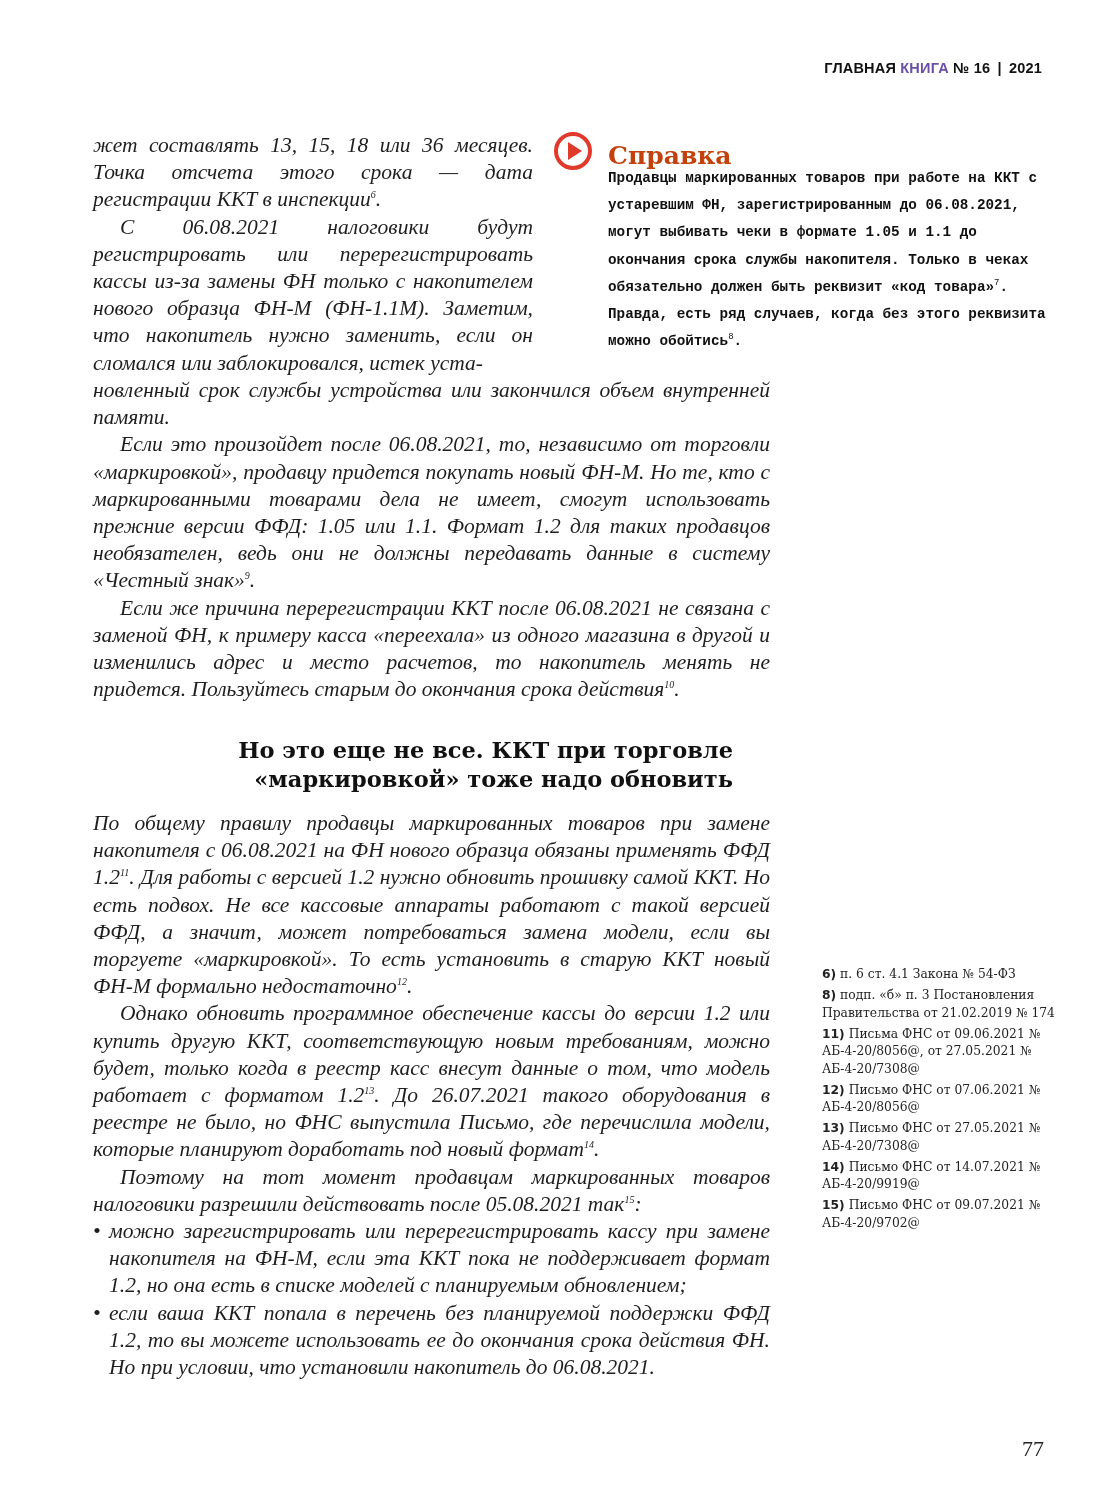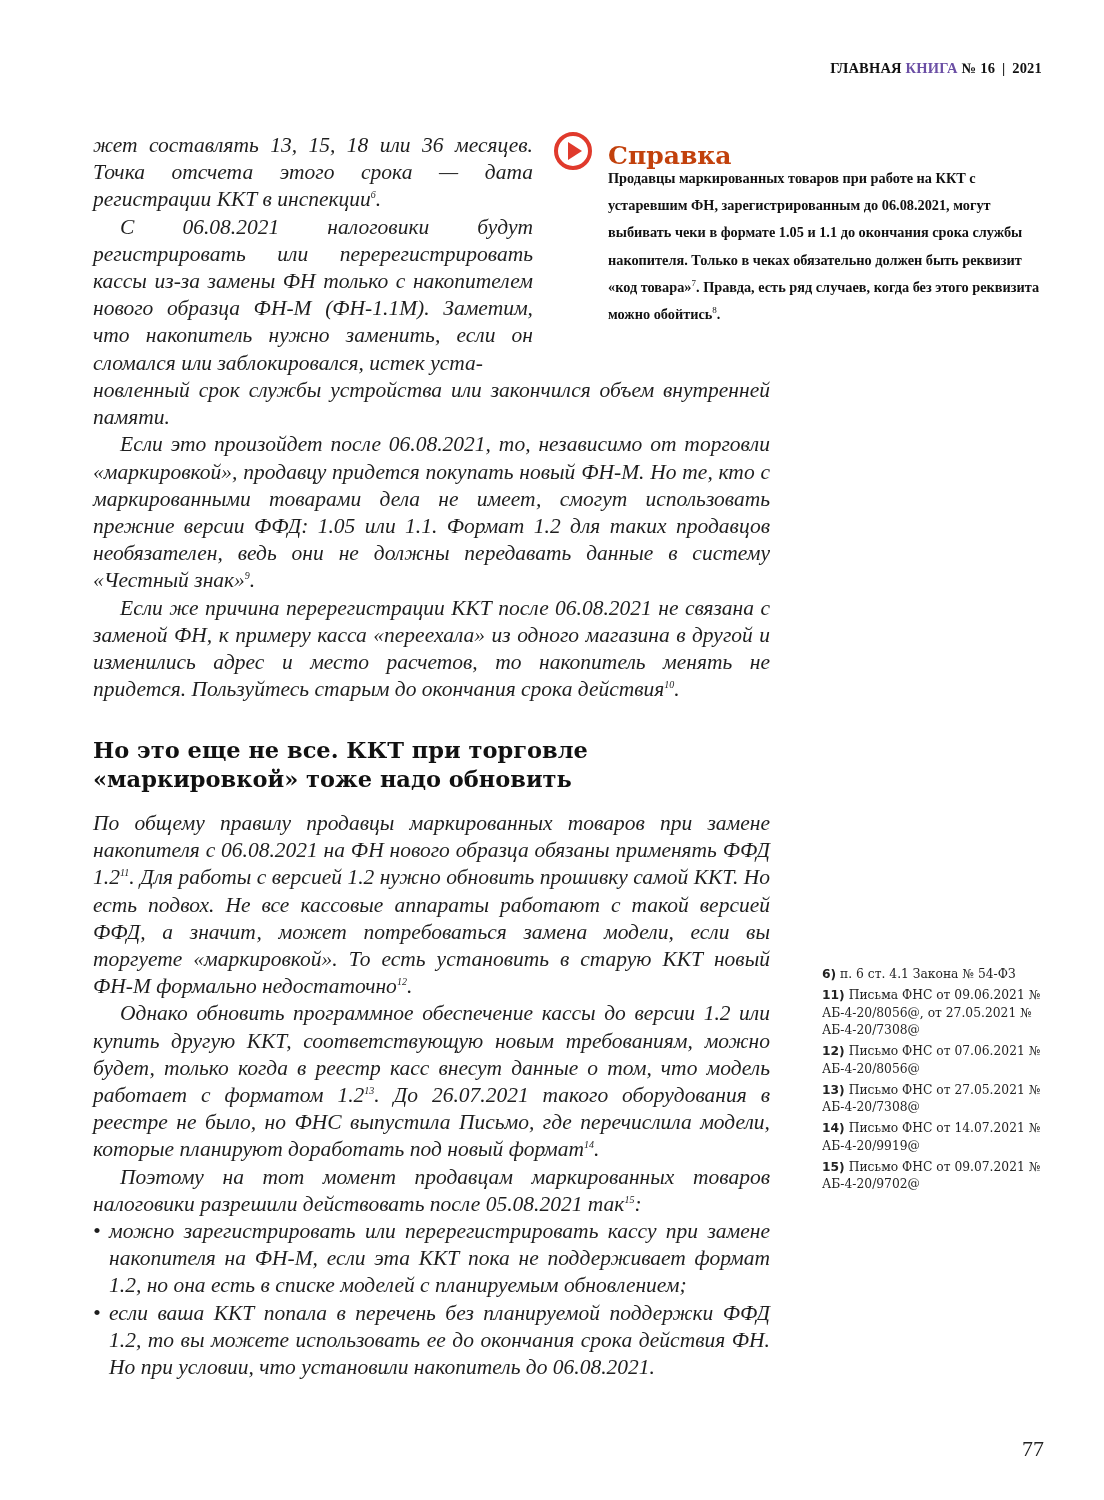--- a/index.html
+++ b/index.html
@@ -10,7 +10,7 @@
   }
   .running-head {
     position: absolute; top: 60px; right: 62px;
-    font-family: Liberation Serif, serif;
+    font-family: Liberation Sans, sans-serif;
     font-weight: bold; font-size: 14.5px; letter-spacing: 0.2px; color: #111;
   }
   .running-head .brand-accent { color: #6b4fa5; }

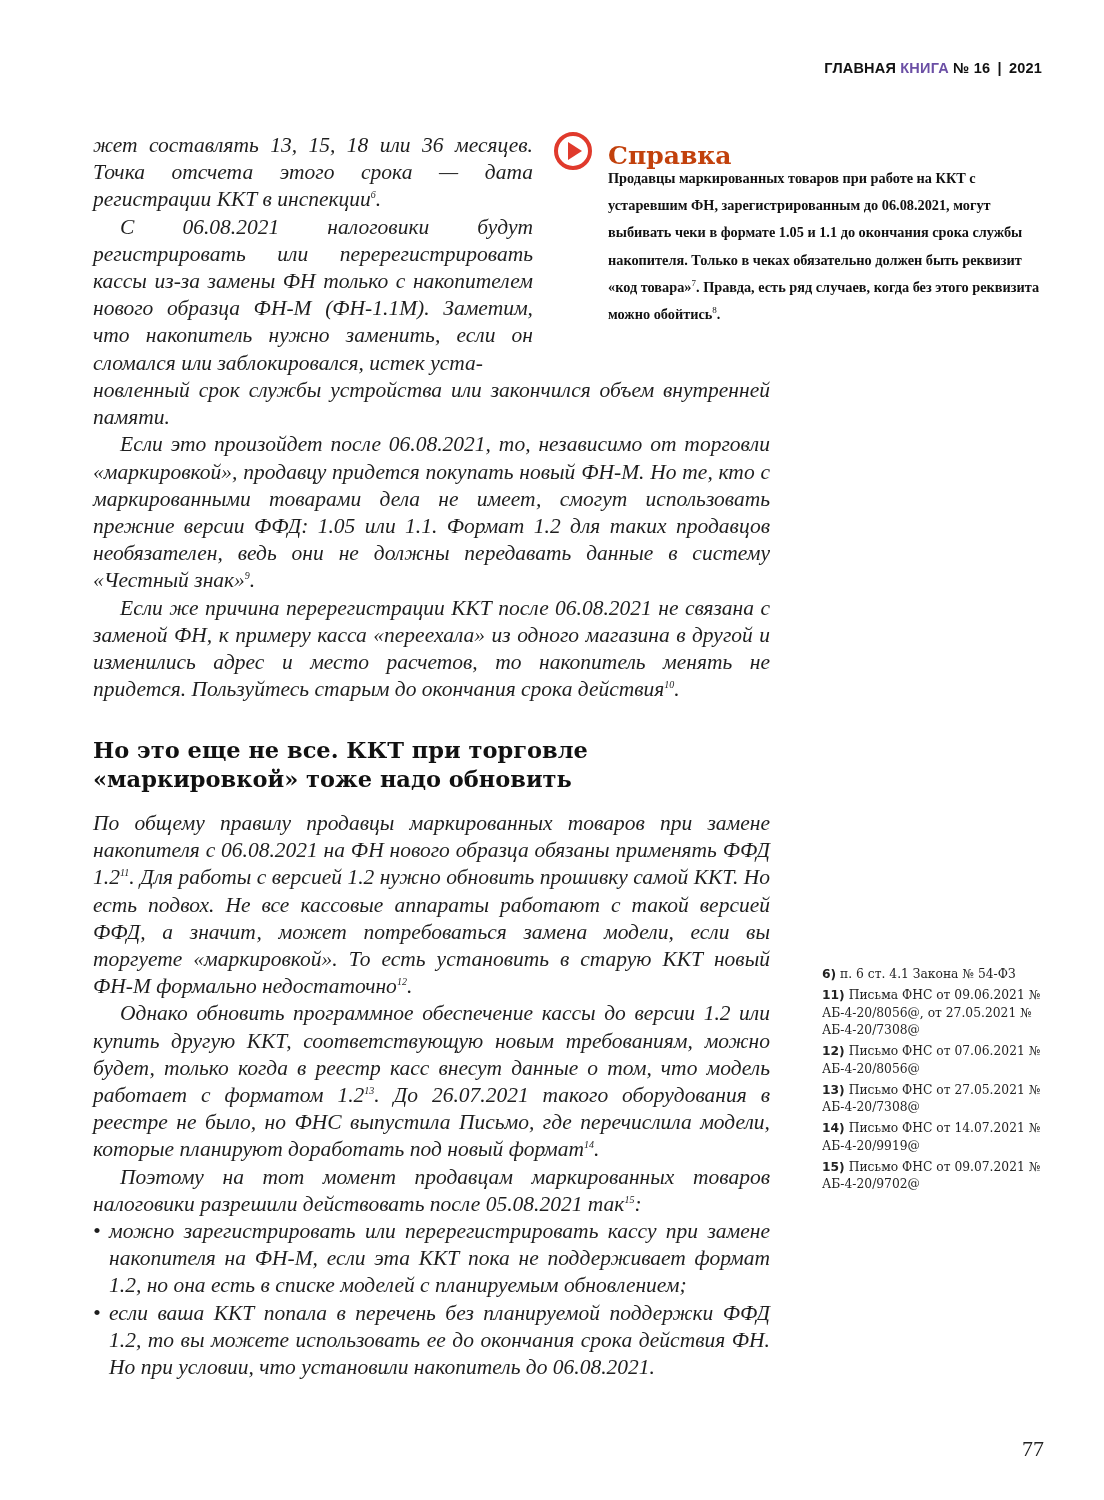--- a/index.html
+++ b/index.html
@@ -43,7 +43,7 @@
   }
   .callout-body {
     position: absolute; left: 55px; top: 34px; width: 440px;
-    font-family: Liberation Serif, serif; font-weight: bold;
+    font-family: Liberation Mono, monospace; font-weight: bold;
     font-size: 14.3px; line-height: 27.2px; color: #111; margin: 0;
   }
   .callout-body sup { font-size: 9px; vertical-align: 6px; font-weight: normal; }

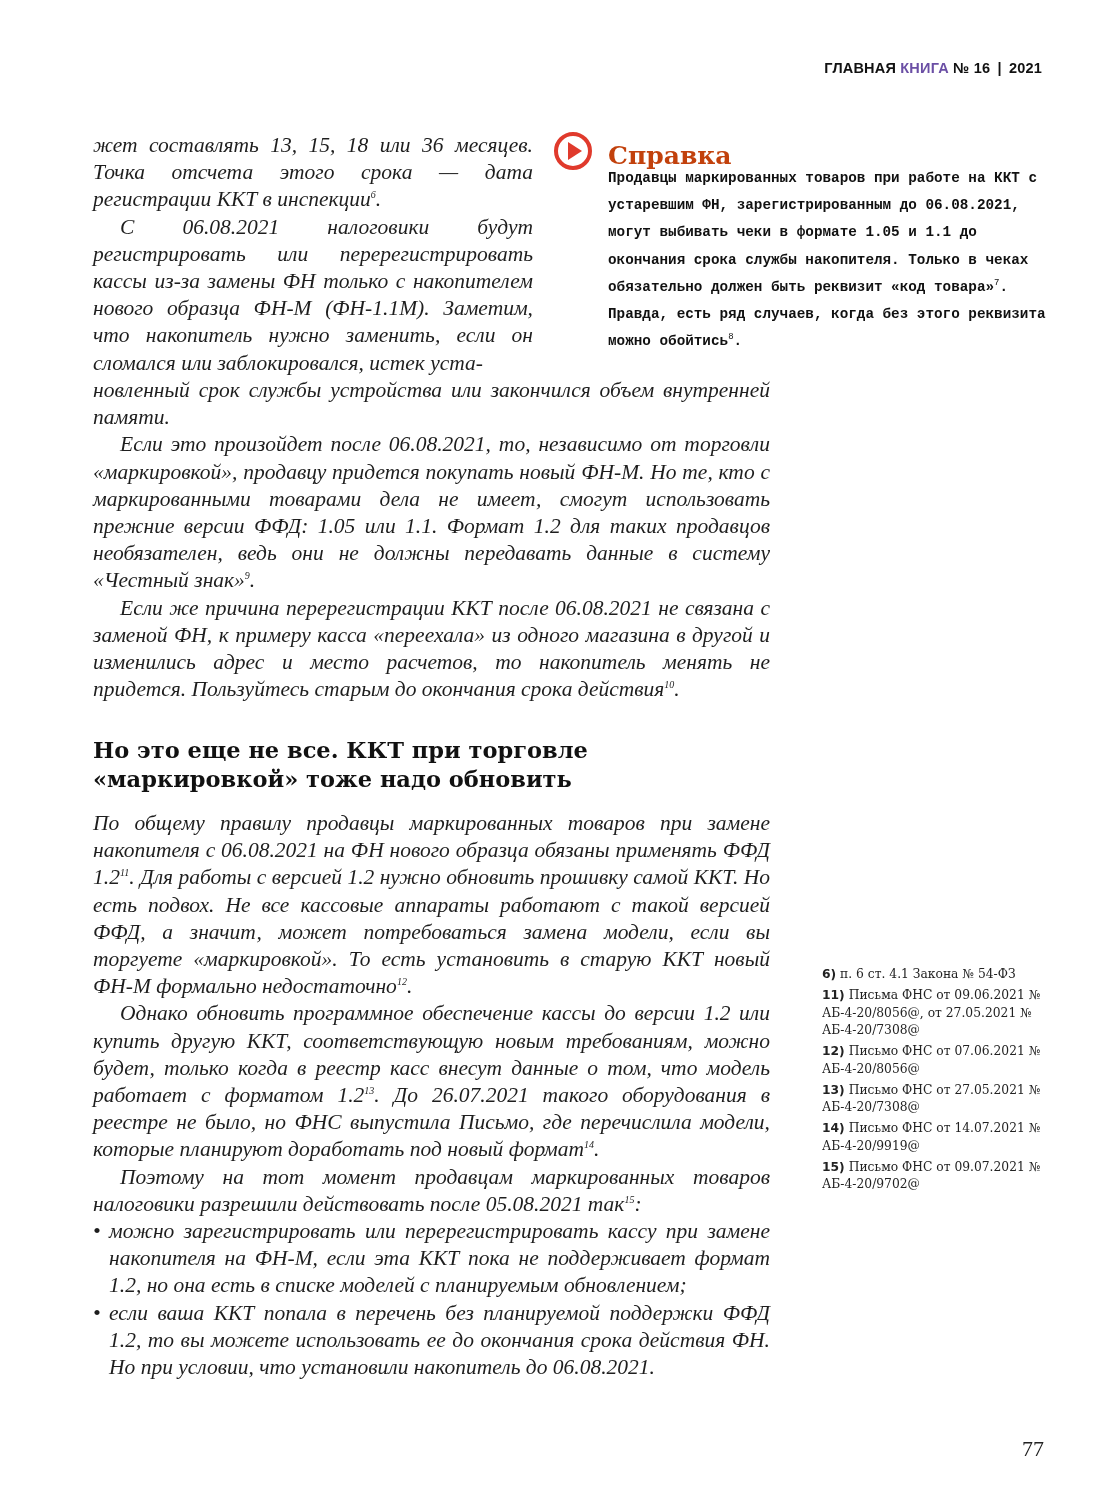--- a/index.html
+++ b/index.html
@@ -51,7 +51,7 @@
   .section-heading {
     position: absolute; left: 93px; top: 736px; width: 640px;
     font-family: "DejaVu Serif", "Liberation Serif", serif; font-weight: bold;
-    font-size: 22.5px; line-height: 29px; color: #111; margin: 0;
+    font-size: 22.5px; line-height: 29px; color: #111; margin: 0; text-align: right;
   }
   .col-bottom {
     position: absolute; left: 93px; top: 810px; width: 677px;

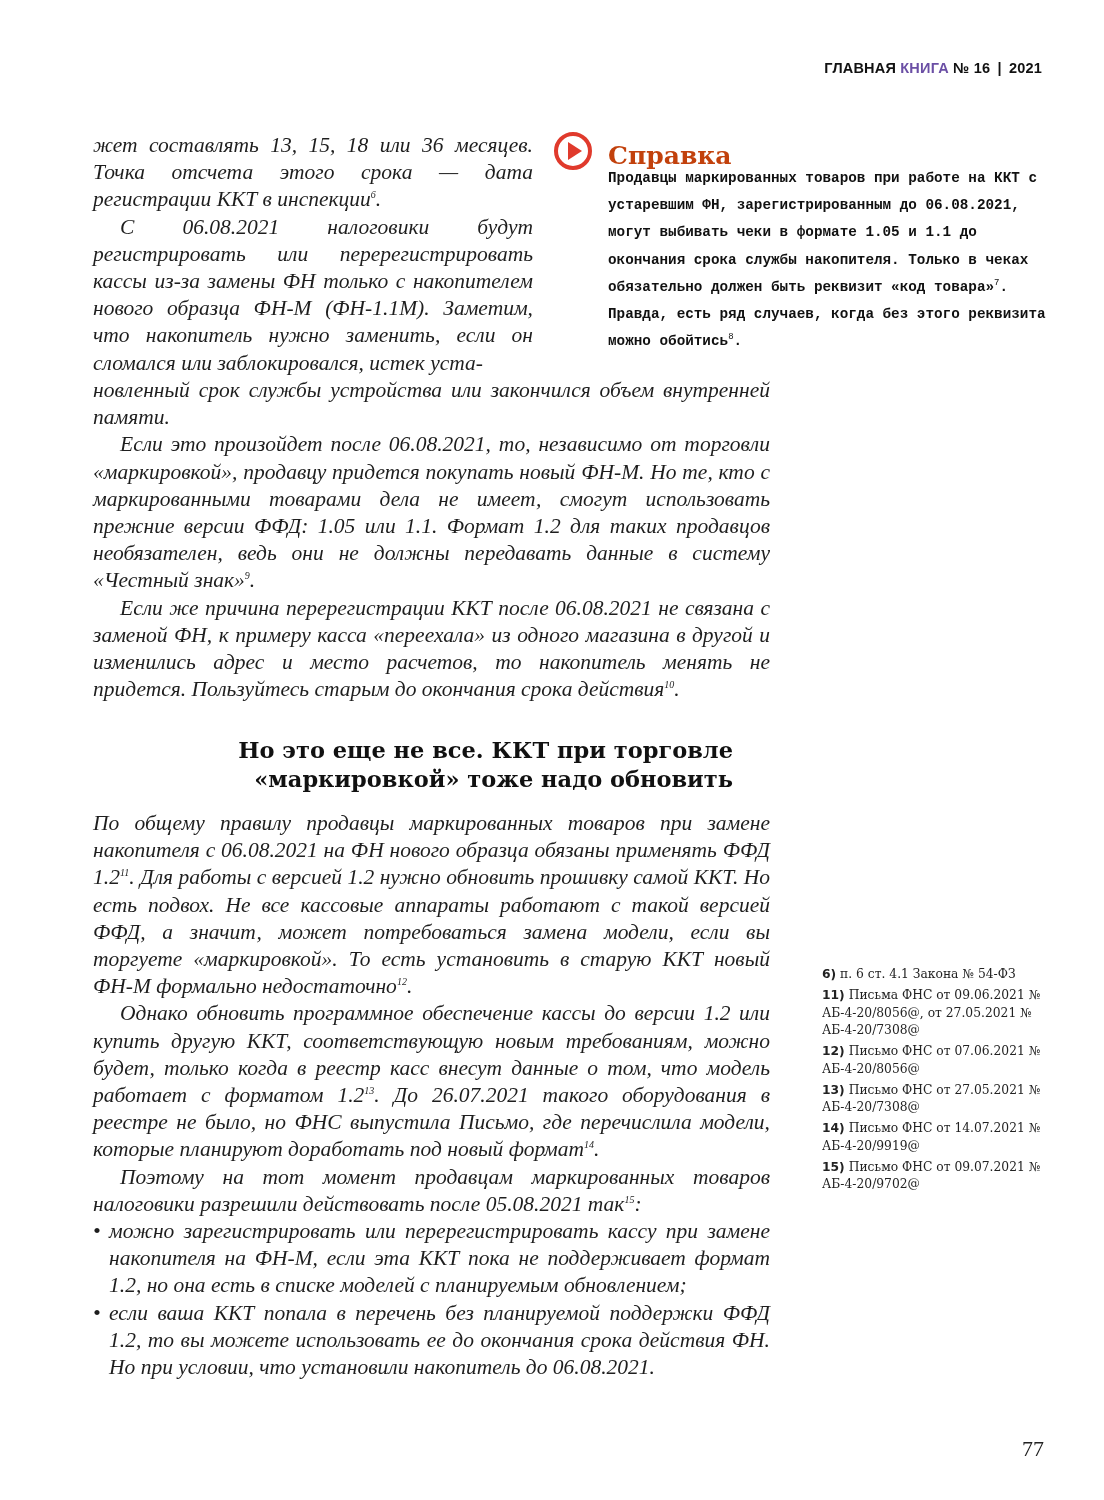--- a/index.html
+++ b/index.html
@@ -124,6 +124,7 @@
 
 <div class="footnotes">
   <p class="footnote"><b>6)</b> <span>п. 6 ст. 4.1 Закона № 54-ФЗ</span></p>
+  <p class="footnote"><b>8)</b> <span>подп. «б» п. 3 Постановления Правительства от 21.02.2019 № 174</span></p>
   <p class="footnote"><b>11)</b> <span>Письма ФНС от 09.06.2021 № АБ-4-20/8056@, от 27.05.2021 № АБ-4-20/7308@</span></p>
   <p class="footnote"><b>12)</b> <span>Письмо ФНС от 07.06.2021 № АБ-4-20/8056@</span></p>
   <p class="footnote"><b>13)</b> <span>Письмо ФНС от 27.05.2021 № АБ-4-20/7308@</span></p>

